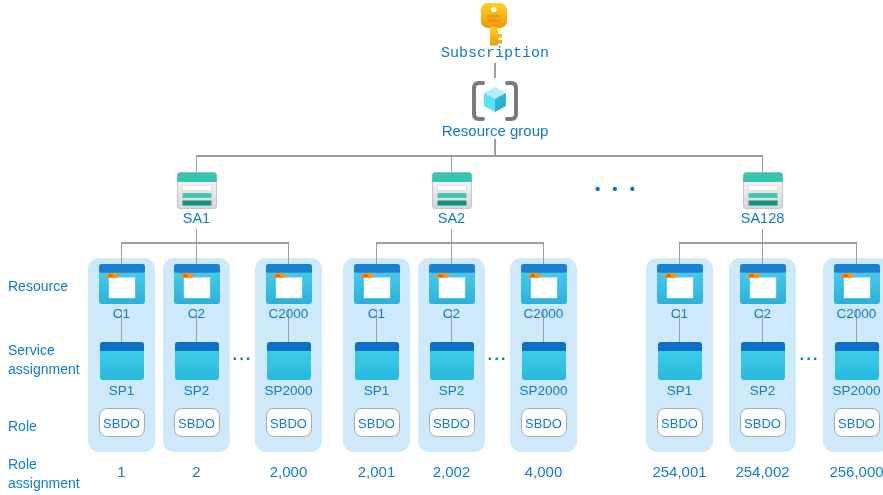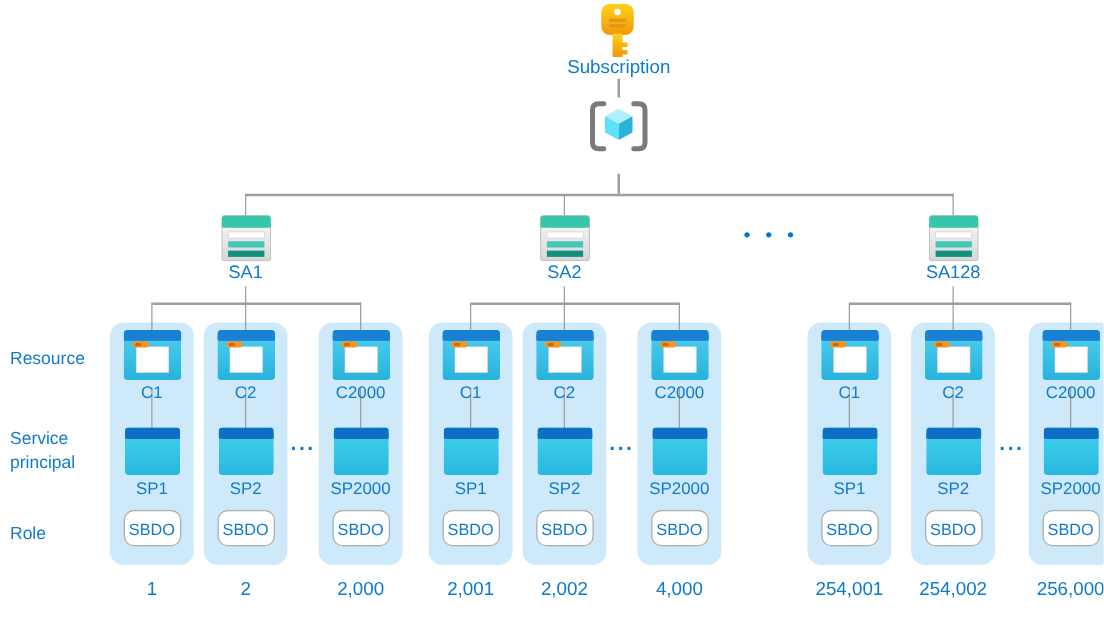--- a/index.html
+++ b/index.html
@@ -78,7 +78,7 @@
     <rect x="9" y="16.2" width="14" height="2.5" rx="1.2" fill="#e09a12"></rect>
     <path d="M12,24 H20 V31 H24 V34.5 H20 V37 H24 V40.5 H20 V42.5 H12 Z" fill="url(#gKey)"></path>
   </svg>
-  <div class="top-label" style="left:435px;top:45px;width:120px;">Subscription</div>
+  <div class="top-label" style="left:435px;top:45px;width:120px;font-family:Liberation Mono, monospace;">Subscription</div>
 
   <div class="line" style="left:494px;top:63px;width:1.5px;height:15px;"></div>
 

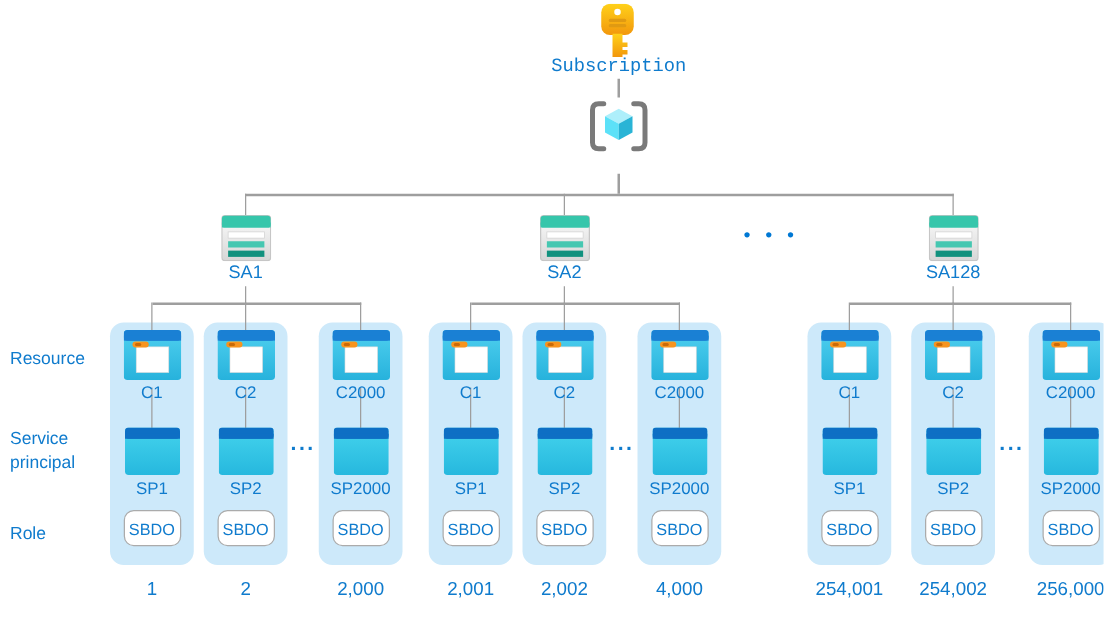--- a/index.html
+++ b/index.html
@@ -90,6 +90,7 @@
     <polygon points="16,15 27,21 27,34 16,28" fill="#5ce1f8"></polygon>
     <polygon points="38,15 27,21 27,34 38,28" fill="#29b4d6"></polygon>
   </svg>
+  <div class="top-label" style="left:425px;top:122px;width:140px;">Resource group</div>
 
   <div class="line" style="left:494px;top:139px;width:1.5px;height:16px;"></div>
   

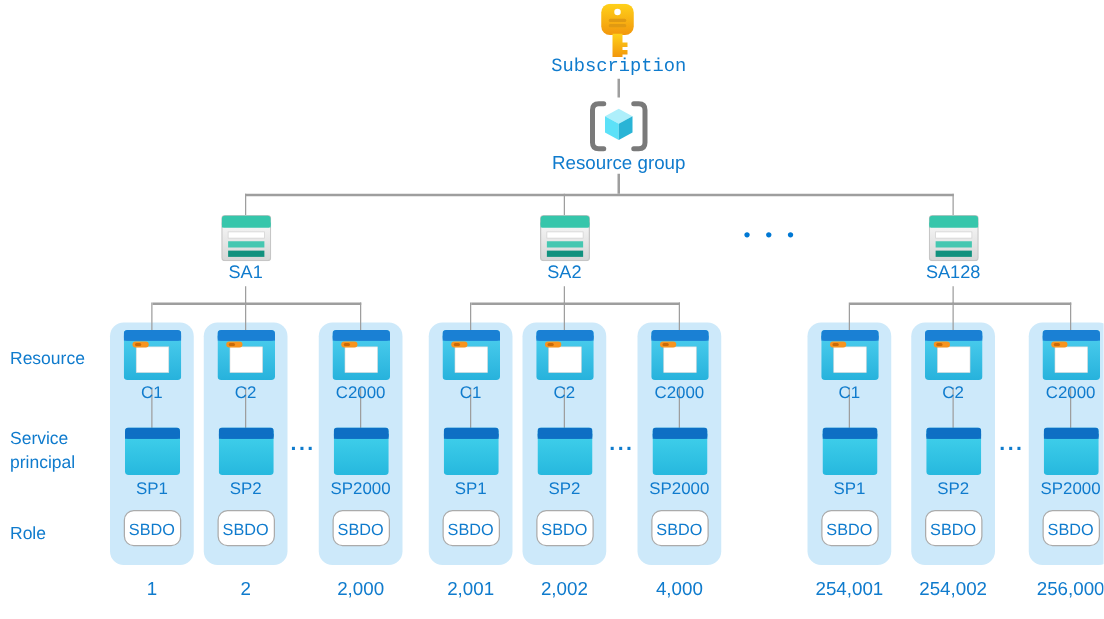--- a/index.html
+++ b/index.html
@@ -101,7 +101,7 @@
 
   
   <div class="row-label" style="top:277px;">Resource</div>
-  <div class="row-label" style="top:341px;">Service principal</div>
+  <div class="row-label" style="top:341px;">Service assignment</div>
   <div class="row-label" style="top:417px;">Role</div>
 
   

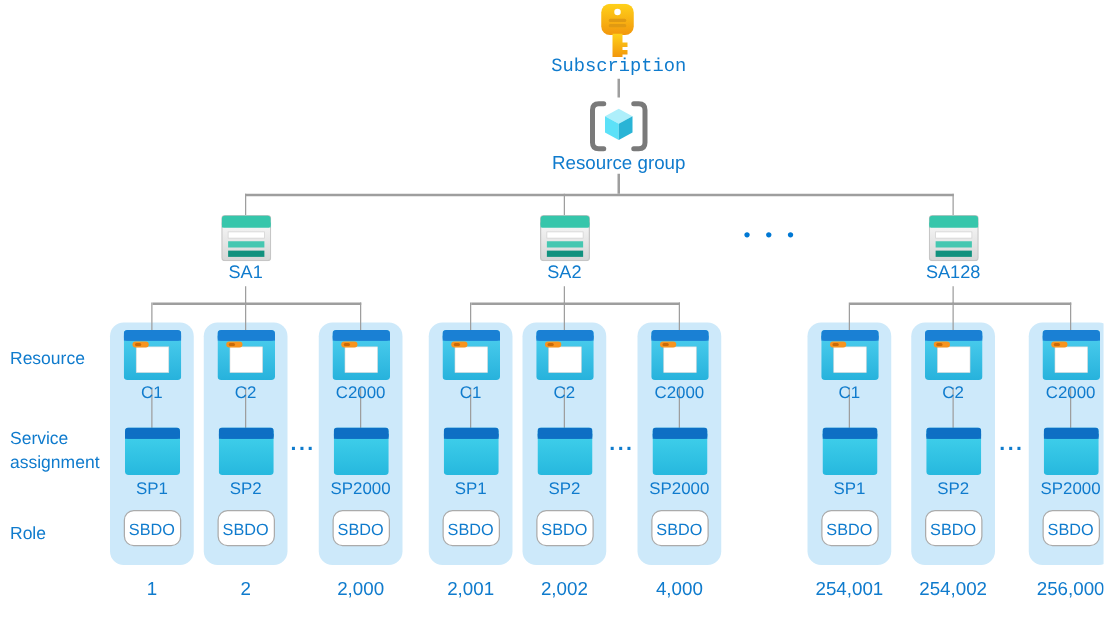--- a/index.html
+++ b/index.html
@@ -103,6 +103,7 @@
   <div class="row-label" style="top:277px;">Resource</div>
   <div class="row-label" style="top:341px;">Service assignment</div>
   <div class="row-label" style="top:417px;">Role</div>
+  <div class="row-label" style="top:455px;">Role assignment</div>
 
   
   

